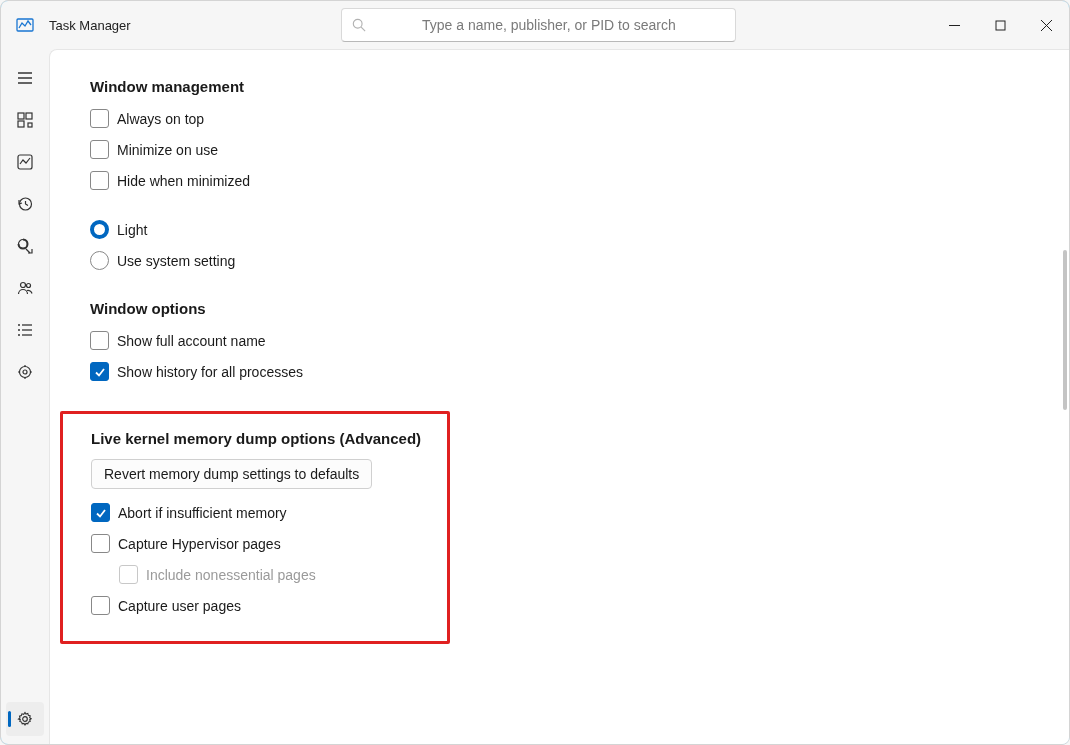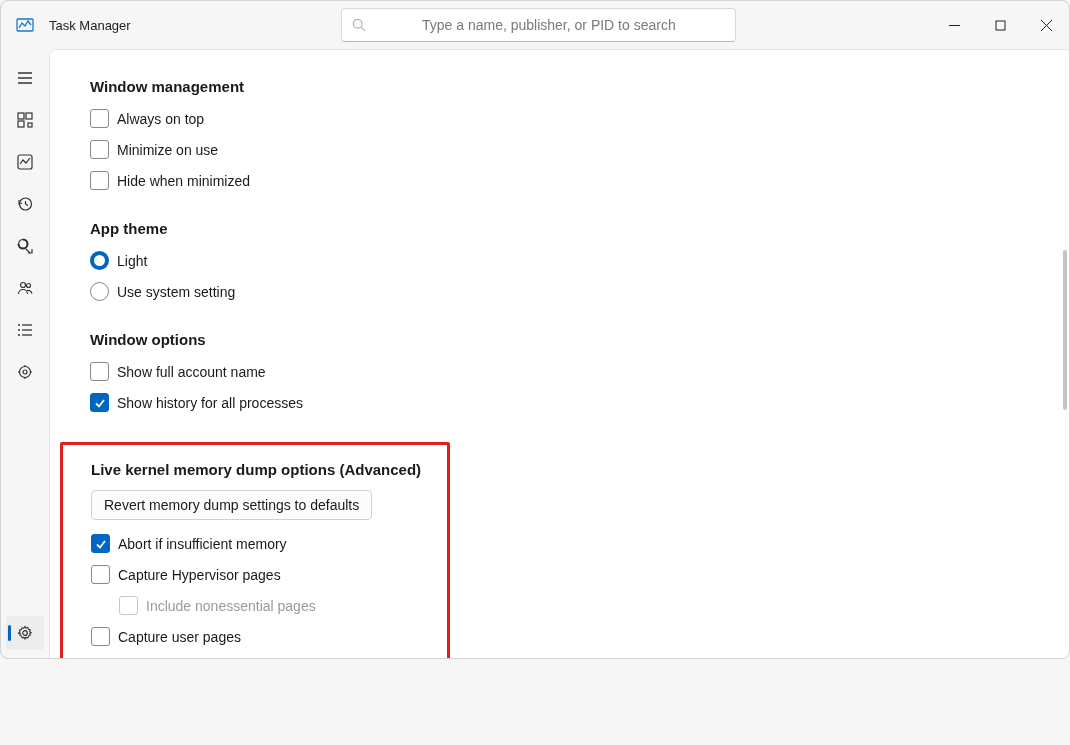--- a/index.html
+++ b/index.html
@@ -11,7 +11,7 @@
     background: #f6f6f6;
   }
   .window {
-    width: 1070px; height: 659px;
+    width: 1070px; height: 745px;
     background: #7dd3fc;
     border: 1px solid #d4d4d4;
     border-radius: 8px;

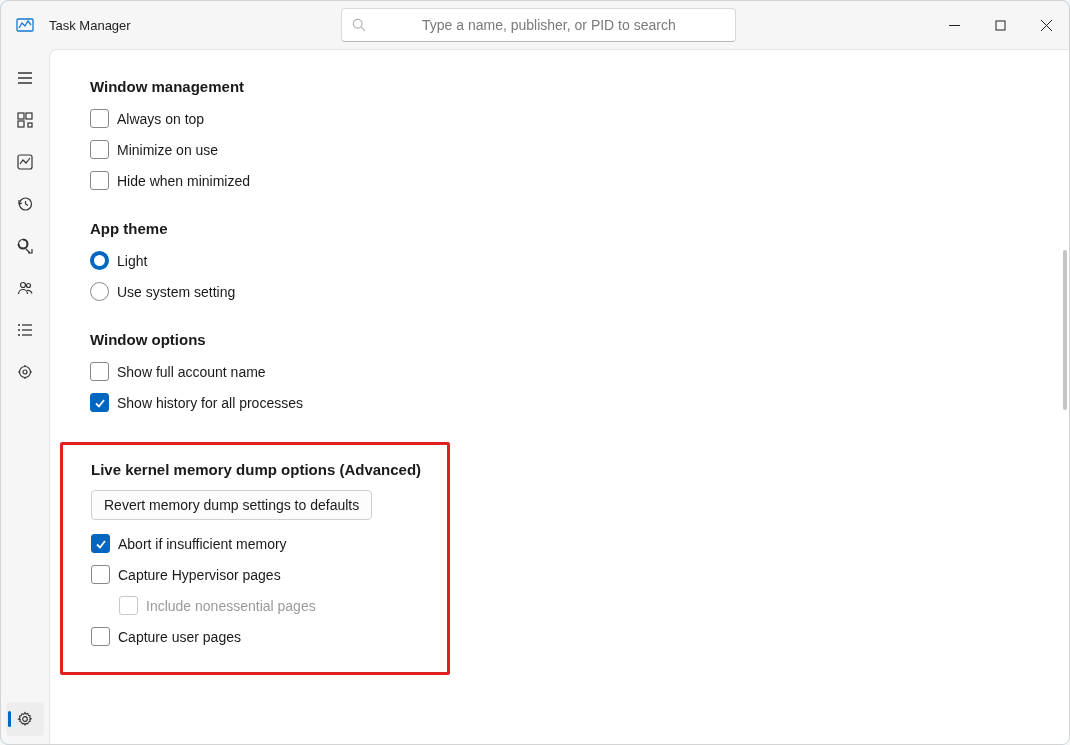--- a/index.html
+++ b/index.html
@@ -301,7 +301,6 @@
       </div>
 
       <div class="section">
-        <div class="section-title">App theme</div>
         <div id="theme-opts">
             <div class="opt">
               <span class="rb checked"></span>

